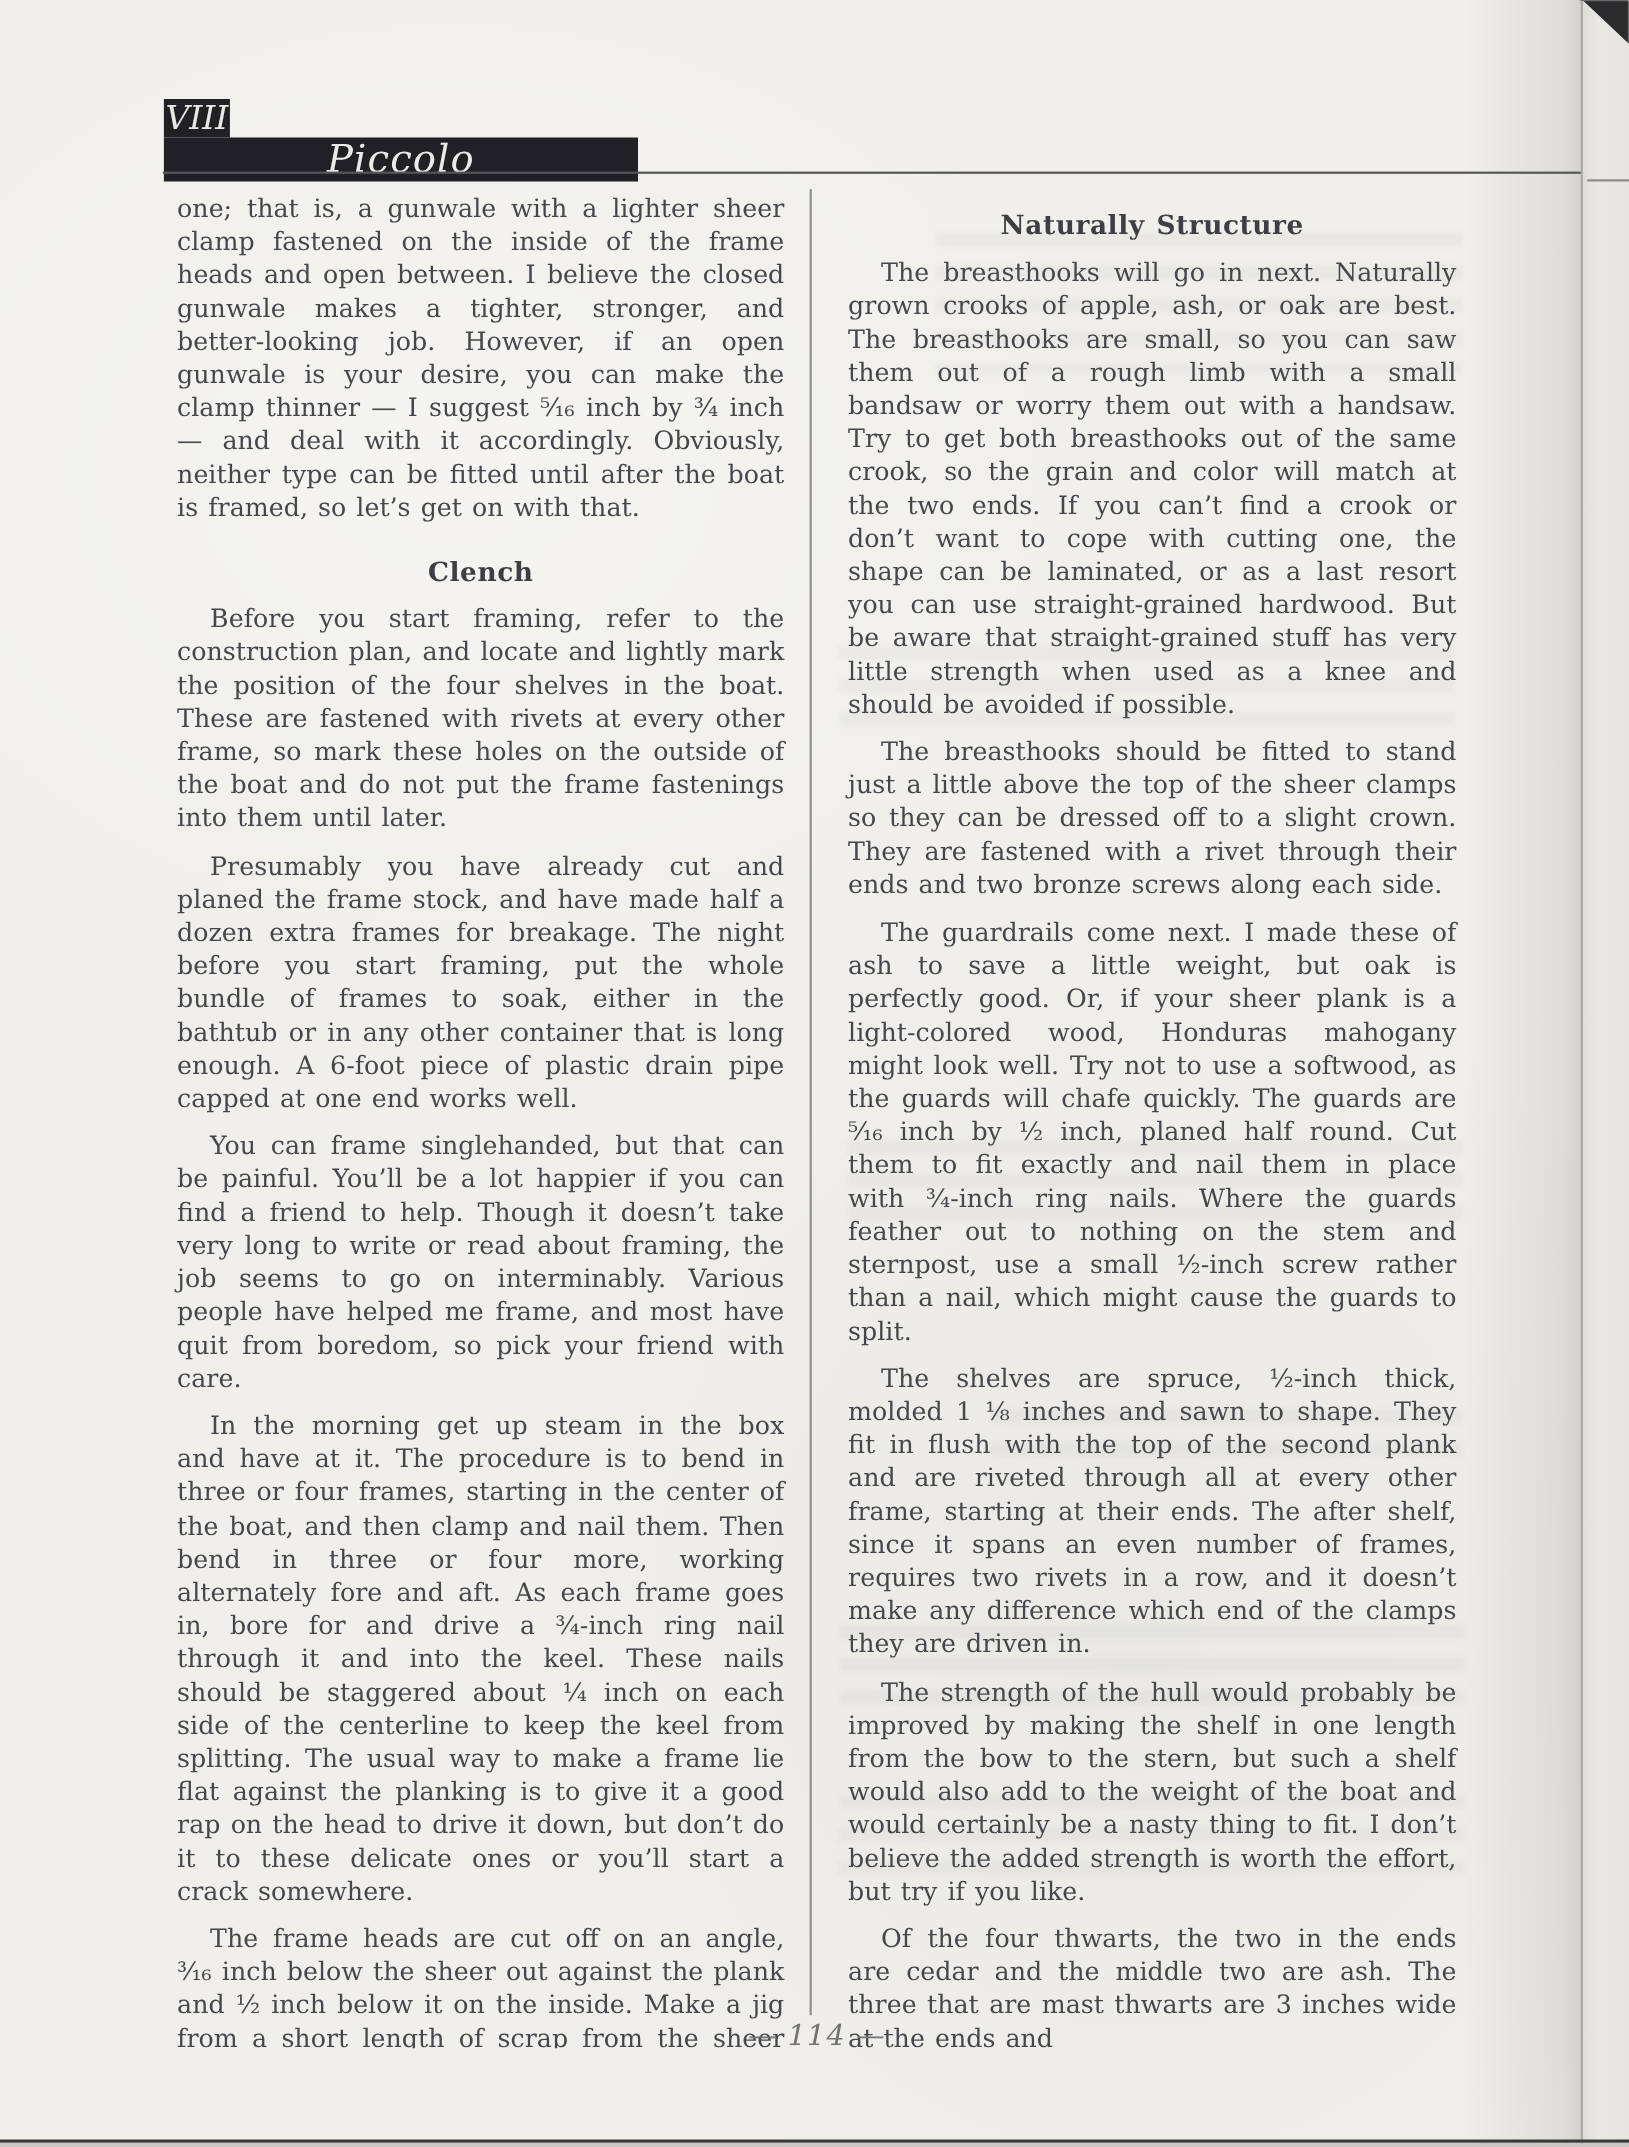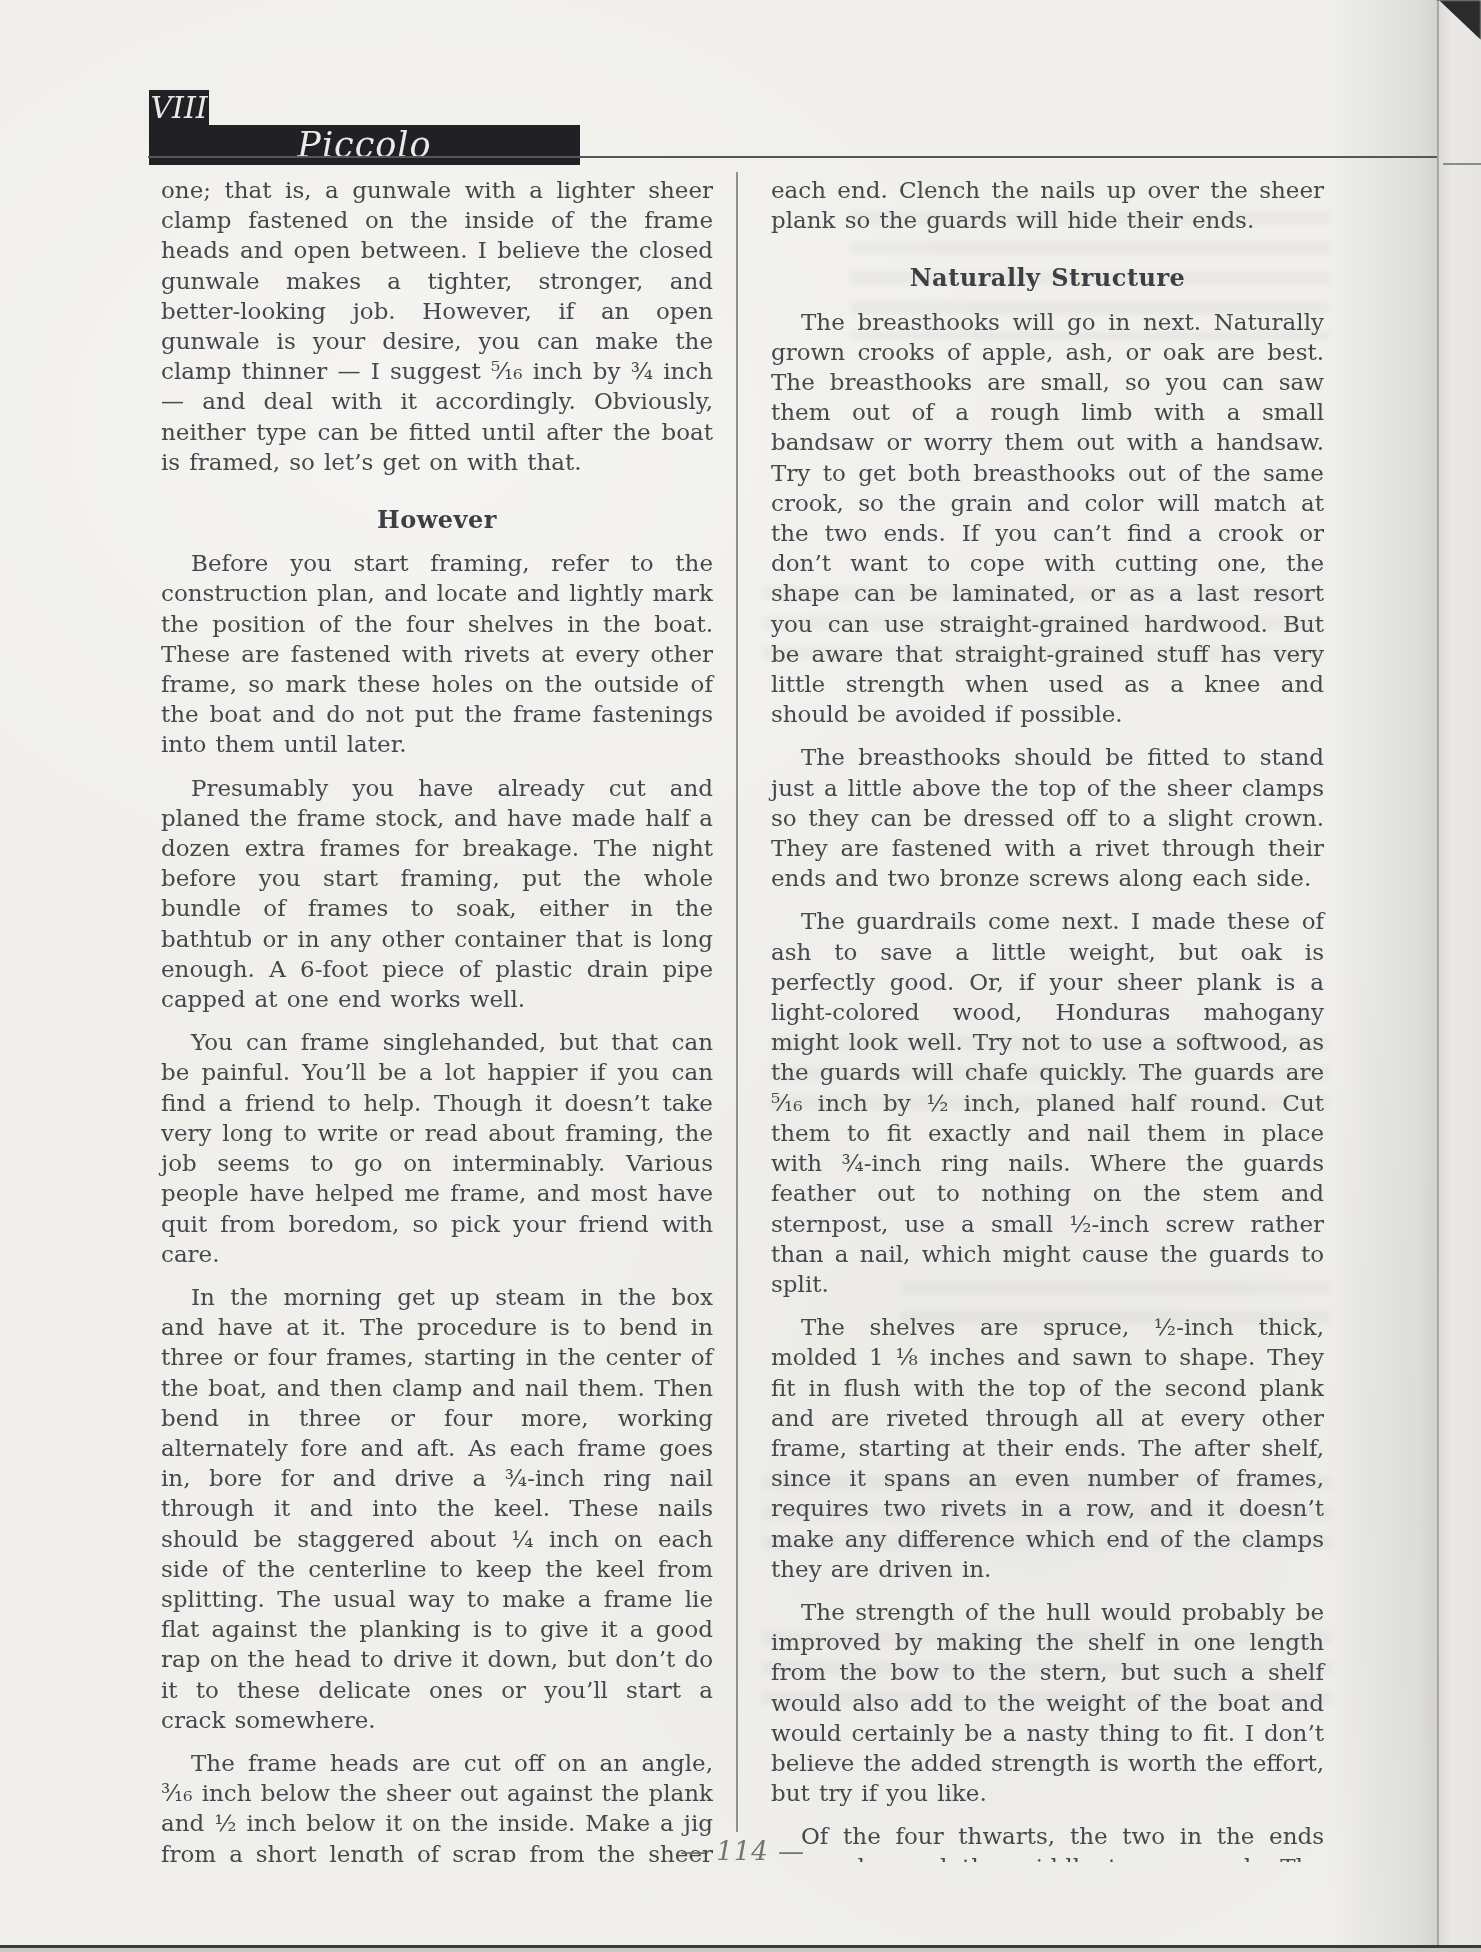--- a/index.html
+++ b/index.html
@@ -135,7 +135,6 @@
 </div>
 
 <div class="column column-right">
-  <p>each end. Clench the nails up over the sheer plank so the guards will hide their ends.</p>
   <div class="section-heading">Naturally Structure</div>
   <p class="indent">The breasthooks will go in next.  Naturally grown crooks of apple, ash, or oak are best. The breasthooks are small, so you can saw them out of a rough limb with a small bandsaw or worry them out with a handsaw.  Try to get both breasthooks out of the same crook, so the grain and color will match at the two ends.  If you can’t find a crook or don’t want to cope with cutting one, the shape can be laminated, or as a last resort you can use straight-grained hardwood.  But be aware that straight-grained stuff has very little strength when used as a knee and should be avoided if possible.</p>
   <p class="indent">The breasthooks should be fitted to stand just a little above the top of the sheer clamps so they can be dressed off to a slight crown. They are fastened with a rivet through their ends and two bronze screws along each side.</p>

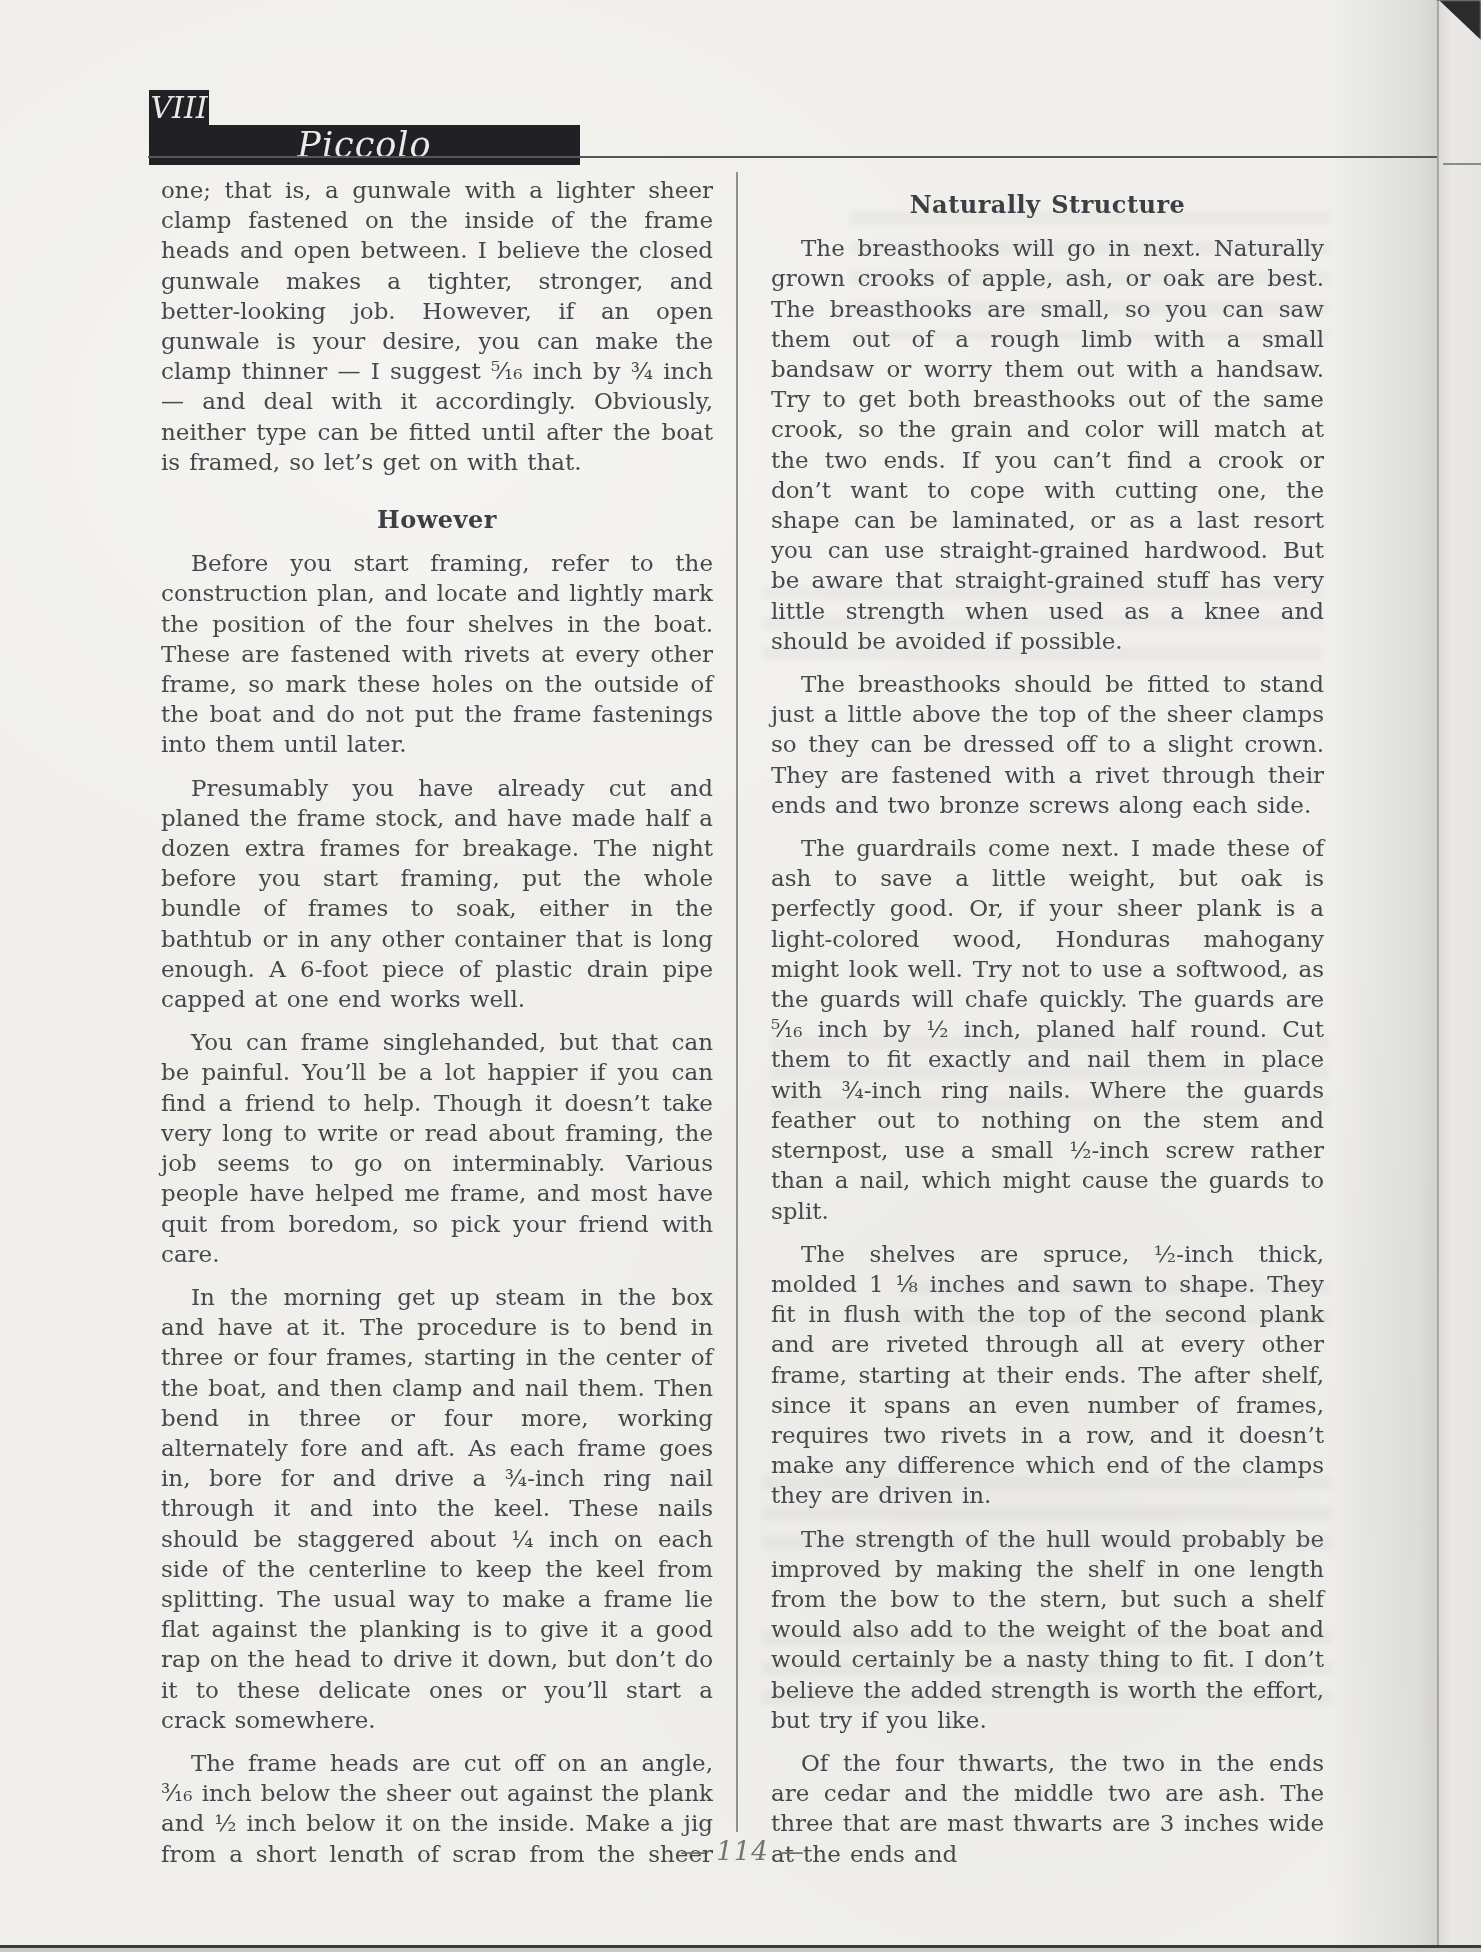--- a/index.html
+++ b/index.html
@@ -126,7 +126,7 @@
 
 <div class="column column-left">
   <p>one; that is, a gunwale with a lighter sheer clamp fastened on the inside of the frame heads and open between. I believe the closed gunwale makes a tighter, stronger, and better-looking job. However, if an open gunwale is your desire, you can make the clamp thinner — I suggest ⁵⁄₁₆ inch by ¾ inch — and deal with it accordingly. Obviously, neither type can be fitted until after the boat is framed, so let’s get on with that.</p>
-  <div class="section-heading">However</div>
+  <div class="section-heading">Clench</div>
   <p class="indent">Before you start framing, refer to the construction plan, and locate and lightly mark the position of the four shelves in the boat. These are fastened with rivets at every other frame, so mark these holes on the outside of the boat and do not put the frame fastenings into them until later.</p>
   <p class="indent">Presumably you have already cut and planed the frame stock, and have made half a dozen extra frames for breakage. The night before you start framing, put the whole bundle of frames to soak, either in the bathtub or in any other container that is long enough.  A 6-foot piece of plastic drain pipe capped at one end works well.</p>
   <p class="indent">You can frame singlehanded, but that can be painful. You’ll be a lot happier if you can find a friend to help. Though it doesn’t take very long to write or read about framing, the job seems to go on interminably. Various people have helped me frame, and most have quit from boredom, so pick your friend with care.</p>

